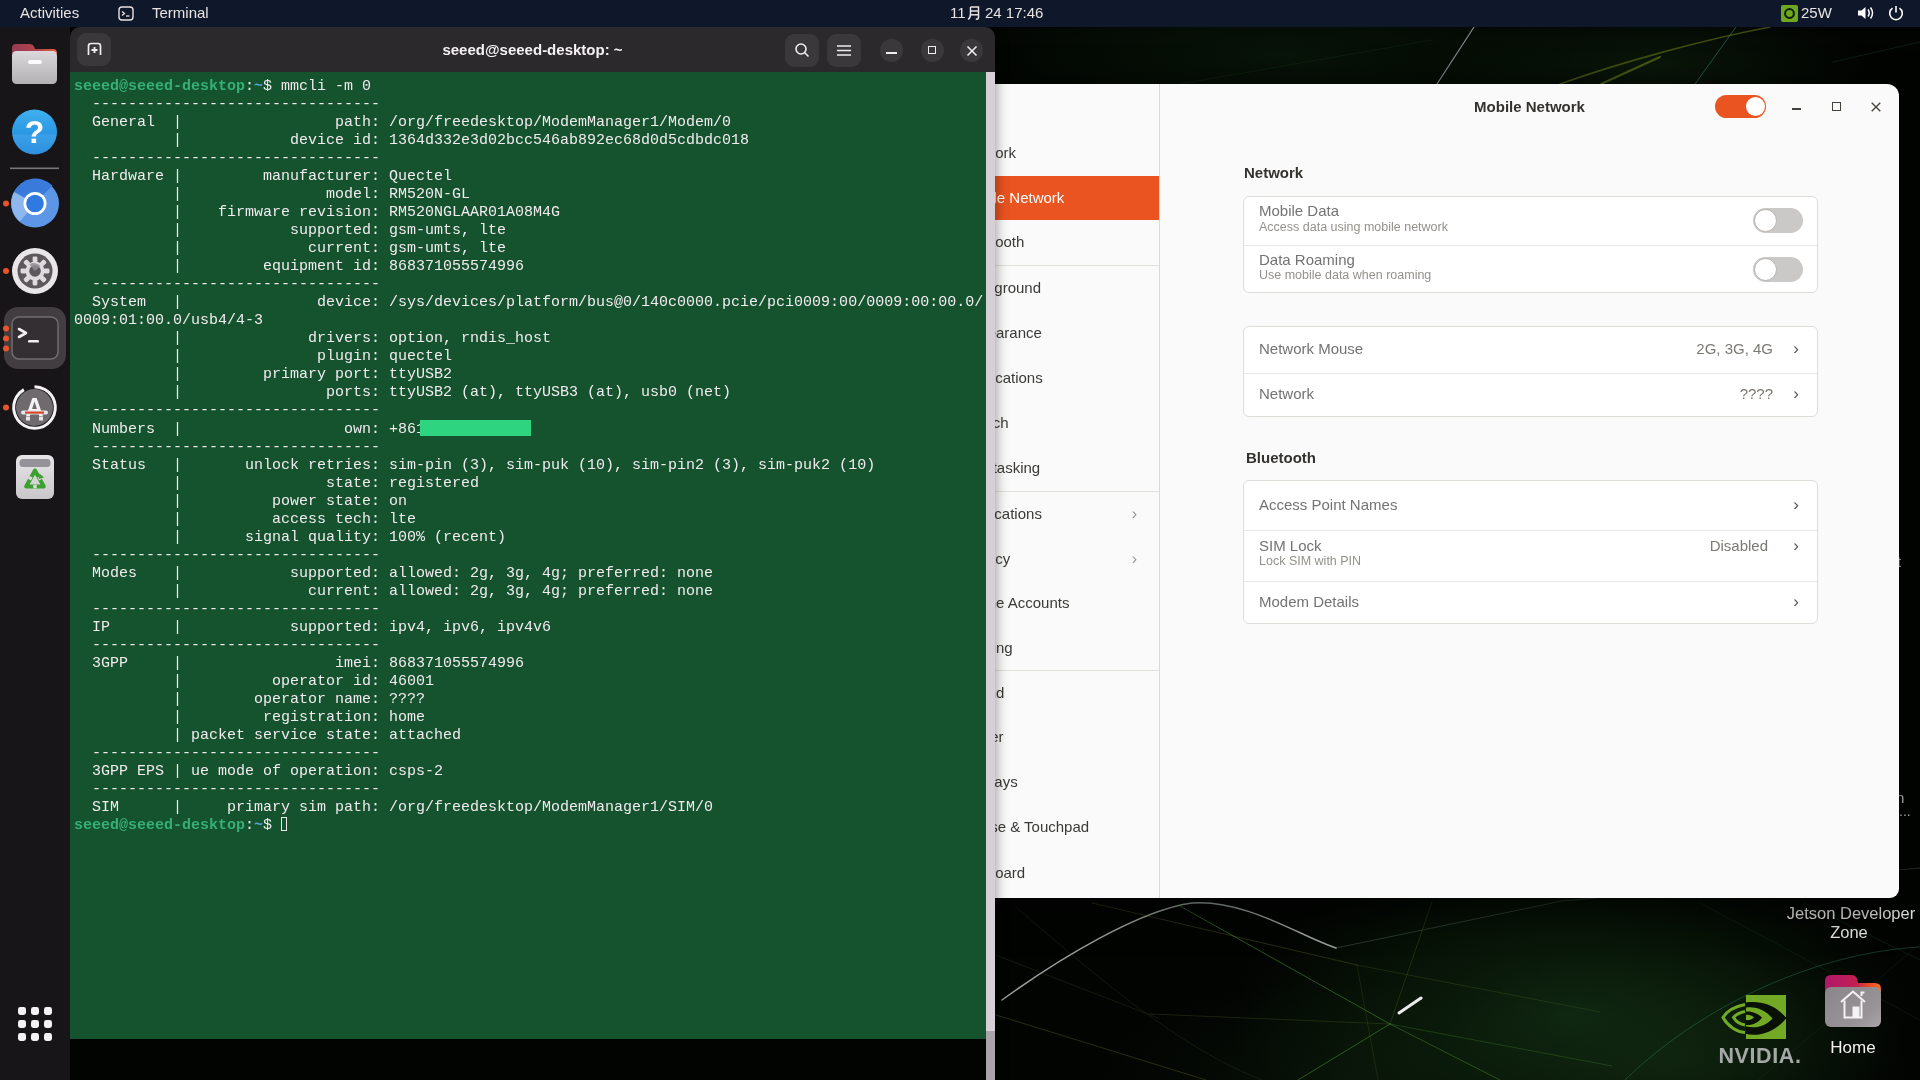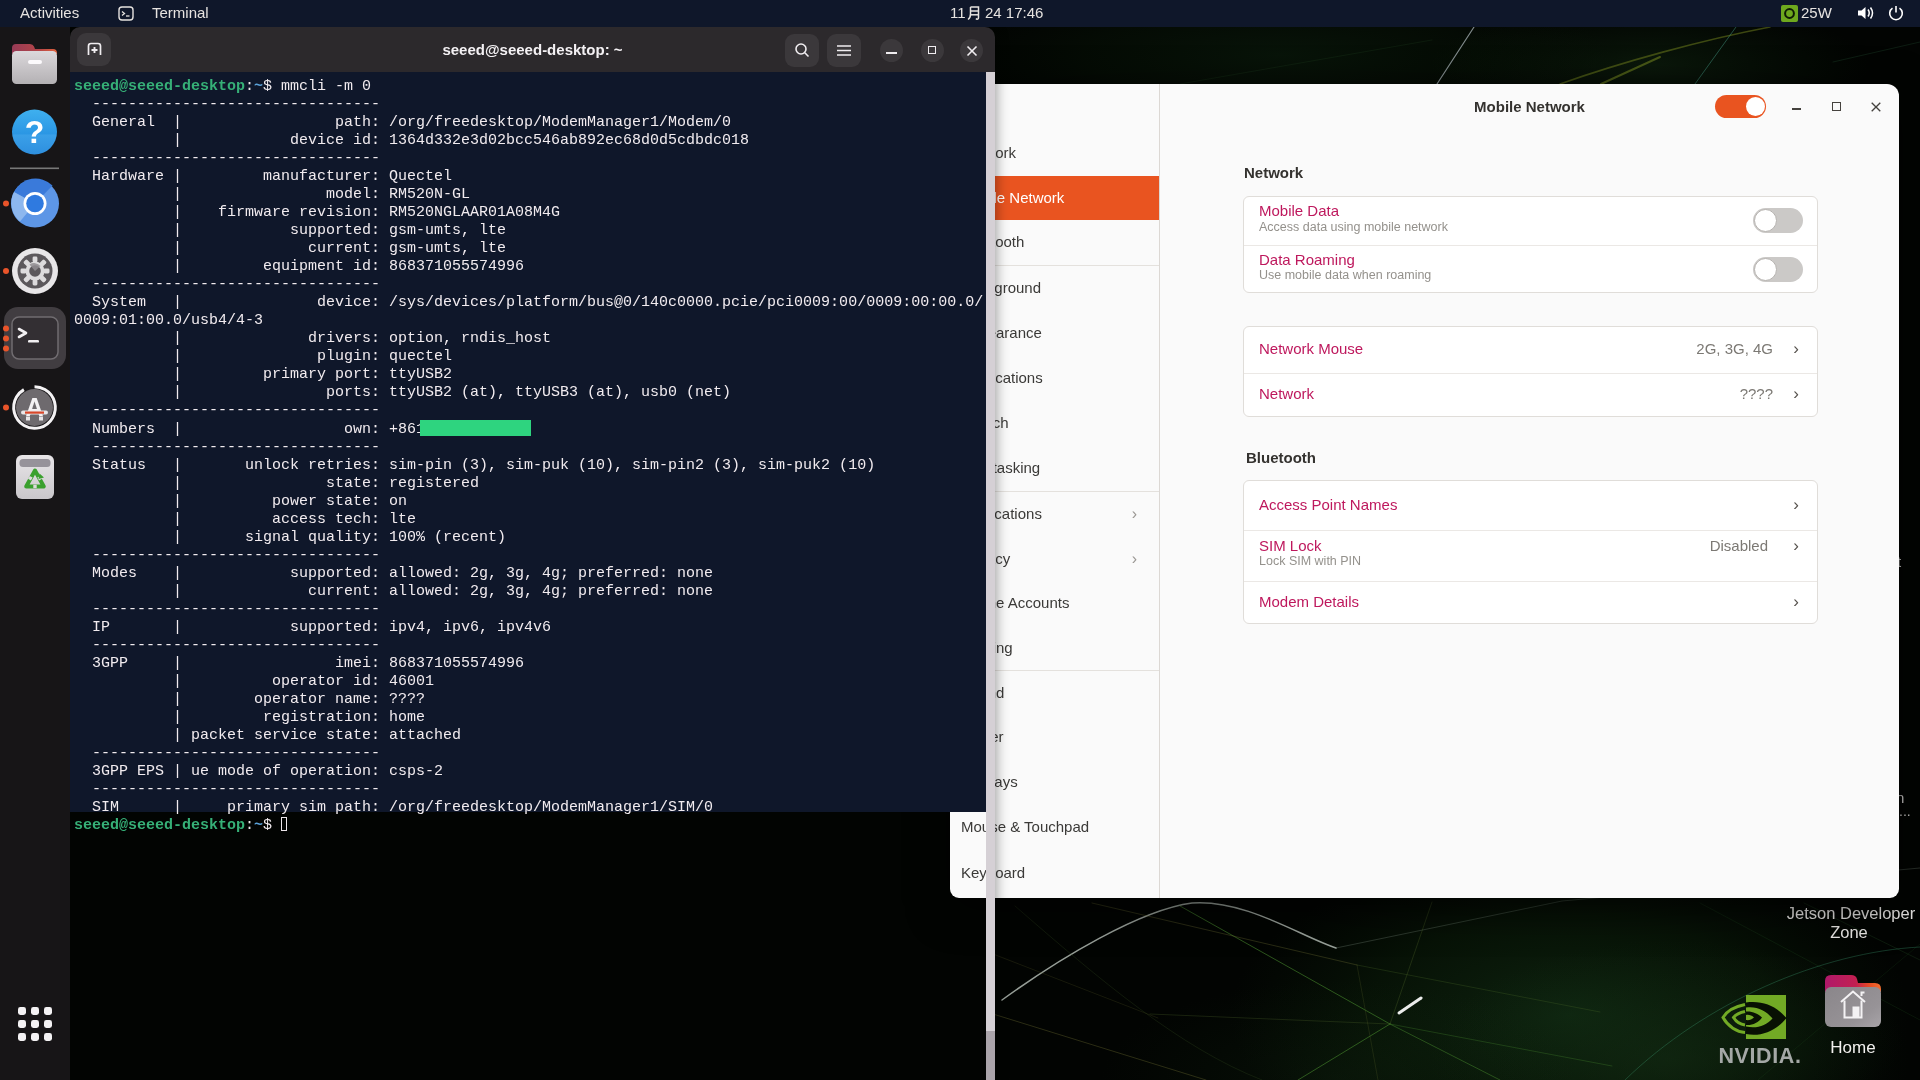--- a/index.html
+++ b/index.html
@@ -18,7 +18,7 @@
 #termbar { position:absolute; left:0; top:0; width:925px; height:56px; background:#2c292c; border-bottom:1px solid #1c191c; }
 #termbar .title { position:absolute; left:0; right:0; top:0; height:45px; line-height:45px; text-align:center; color:#f4f1f4; font-size:15px; font-weight:bold; }
 .tbtn { position:absolute; background:#3b383b; }
-#termbody { position:absolute; left:0; top:45px; width:925px; height:740px; background:#0f172a; }
+#termbody { position:absolute; left:0; top:45px; width:925px; height:967px; background:#14532d; }
 #termbody pre { font-family:"Liberation Mono", monospace; font-size:15px; line-height:18px; color:#f1ebef; margin:0; padding:6px 0 0 4px; }
 .pg { color:#36b077; font-weight:bold; }
 .pb { color:#5aa1d8; font-weight:bold; }

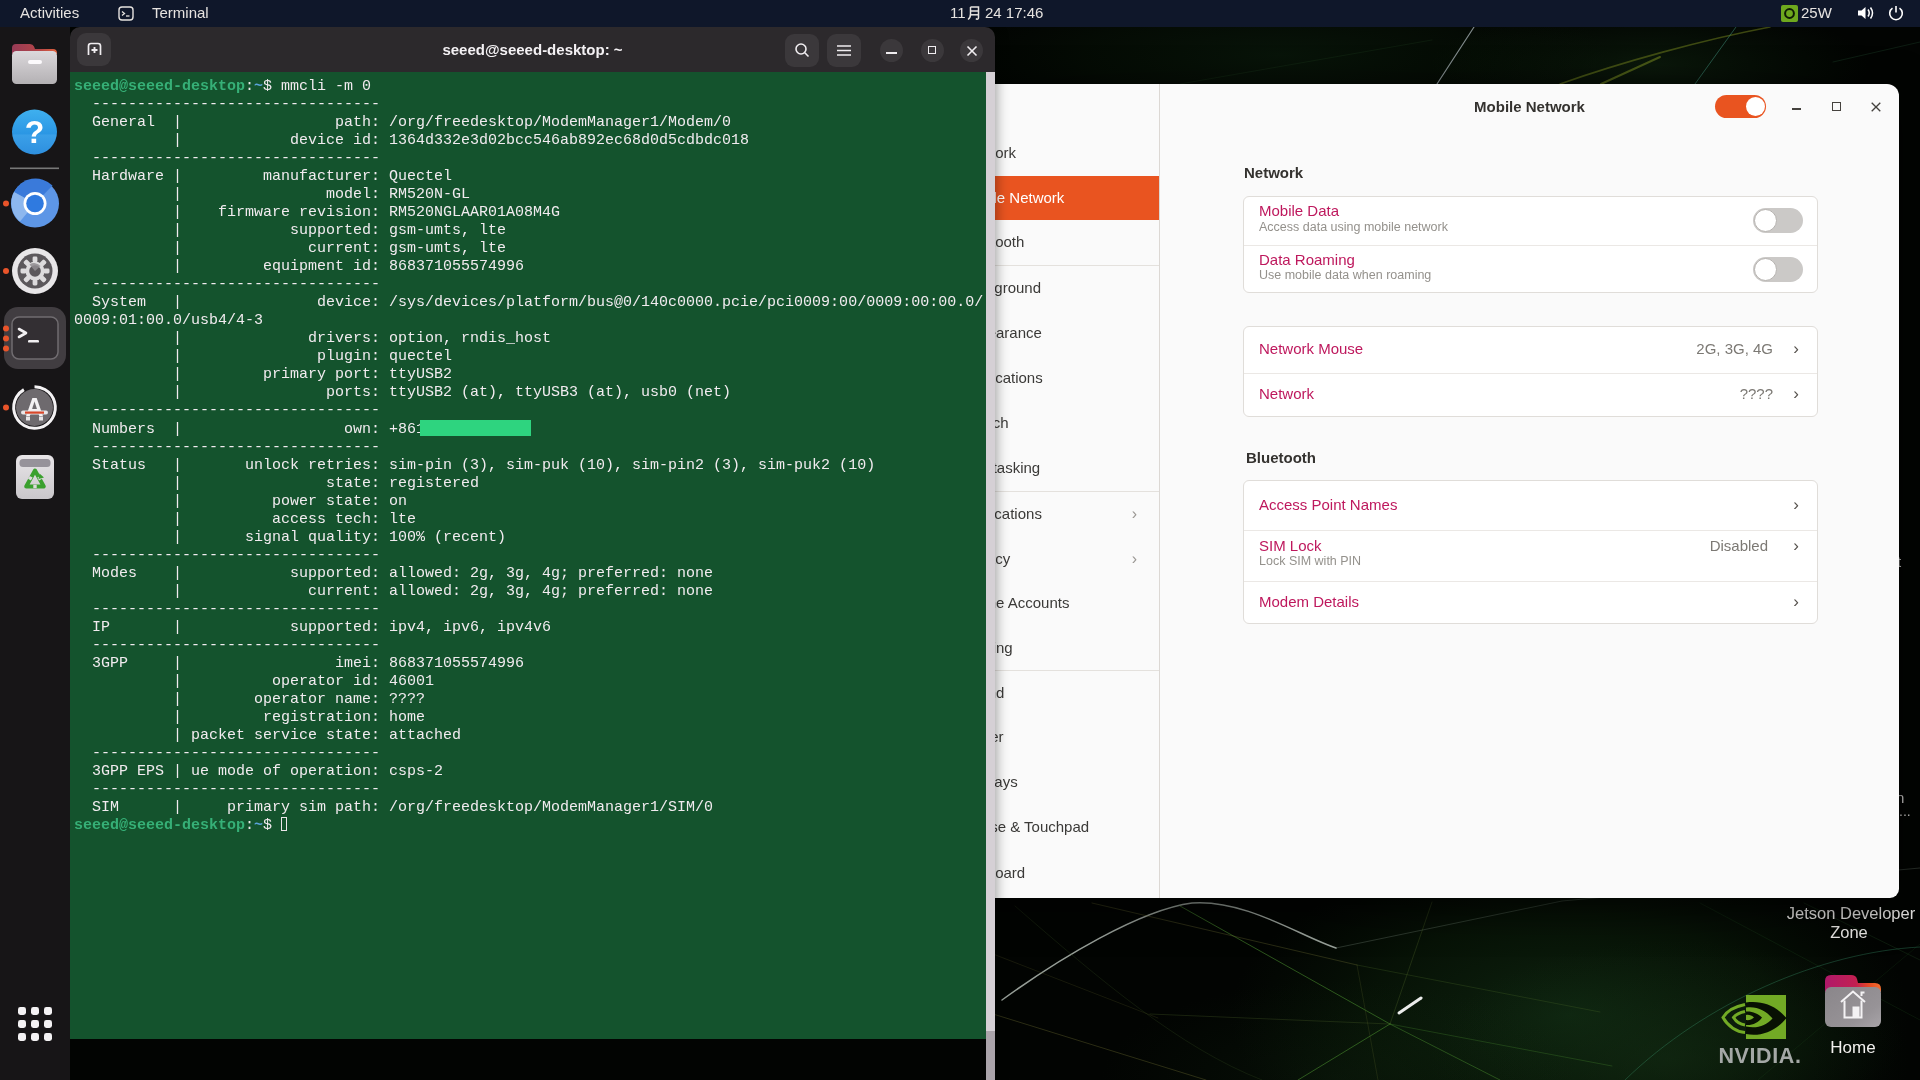--- a/index.html
+++ b/index.html
@@ -39,7 +39,7 @@
 .seclabel { position:absolute; font-weight:bold; font-size:15px; color:#34322f; }
 .card { position:absolute; left:0; width:575px; background:#fff; border:1px solid #e0ddd9; border-radius:6px; }
 .csep { position:absolute; left:0; width:573px; height:1px; background:#ebe8e5; }
-.rtitle { position:absolute; left:15px; font-size:15px; color:#be185d; }
+.rtitle { position:absolute; left:15px; font-size:15px; color:#737373; }
 .rsub { position:absolute; left:15px; font-size:12.5px; color:#94918c; }
 .rval { position:absolute; font-size:15px; color:#7c7974; }
 .rchev { position:absolute; font-size:17px; color:#57534e; }

